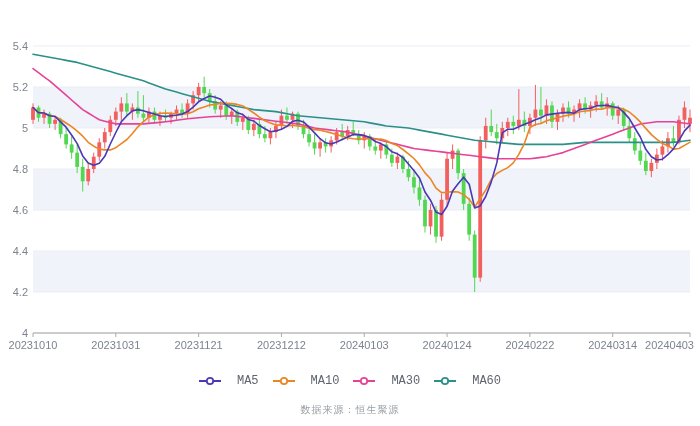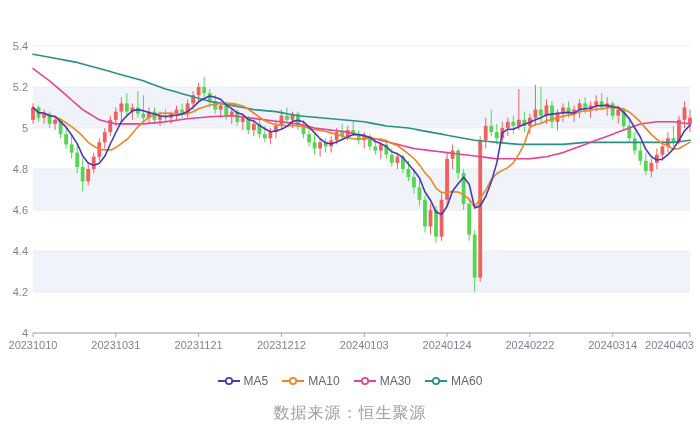--- a/index.html
+++ b/index.html
@@ -11,7 +11,7 @@
   .chart-svg{position:absolute;top:0;left:0;}
   .legend-bar{position:absolute;top:374px;left:0;width:700px;display:flex;
               justify-content:center;align-items:center;gap:14px;}
-  .legend-item{display:flex;align-items:center;gap:4px;cursor:pointer;}
+  .legend-item{display:flex;align-items:center;gap:16px;cursor:pointer;font-family:Liberation Mono, monospace;}
   .legend-label{font-size:12px;color:#5f6470;}
   .footer-bar{position:absolute;top:403px;left:0;width:700px;text-align:center;
               font-size:16px;color:#9aa0a6;letter-spacing:1px;}

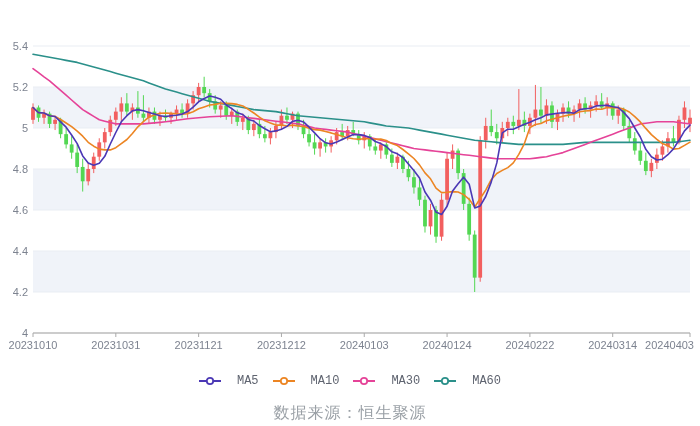--- a/index.html
+++ b/index.html
@@ -14,7 +14,7 @@
   .legend-item{display:flex;align-items:center;gap:16px;cursor:pointer;font-family:Liberation Mono, monospace;}
   .legend-label{font-size:12px;color:#5f6470;}
   .footer-bar{position:absolute;top:403px;left:0;width:700px;text-align:center;
-              font-size:16px;color:#9aa0a6;letter-spacing:1px;}
+              font-size:10px;color:#9aa0a6;letter-spacing:1px;}
 </style>
 </head>
 <body>

